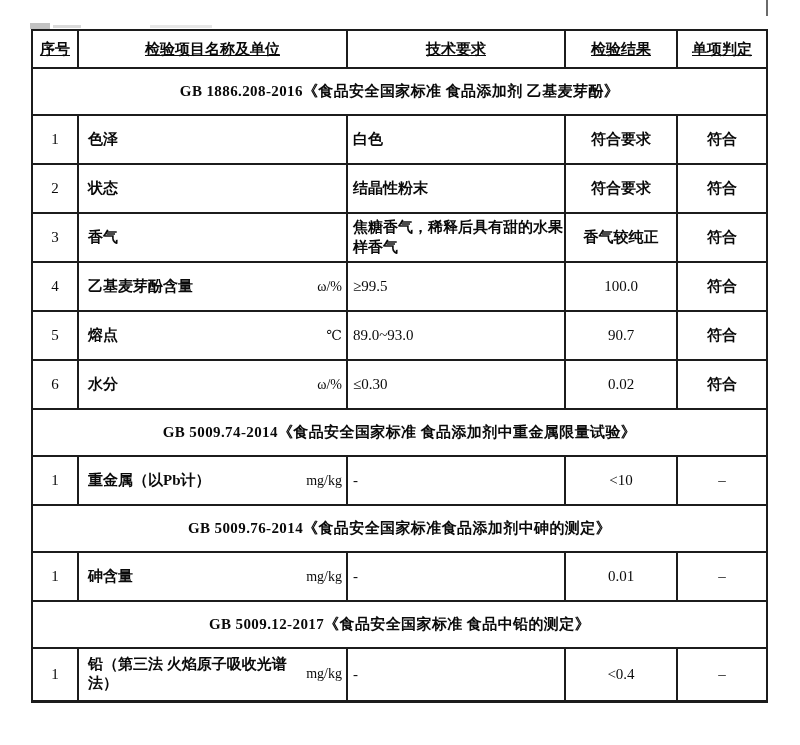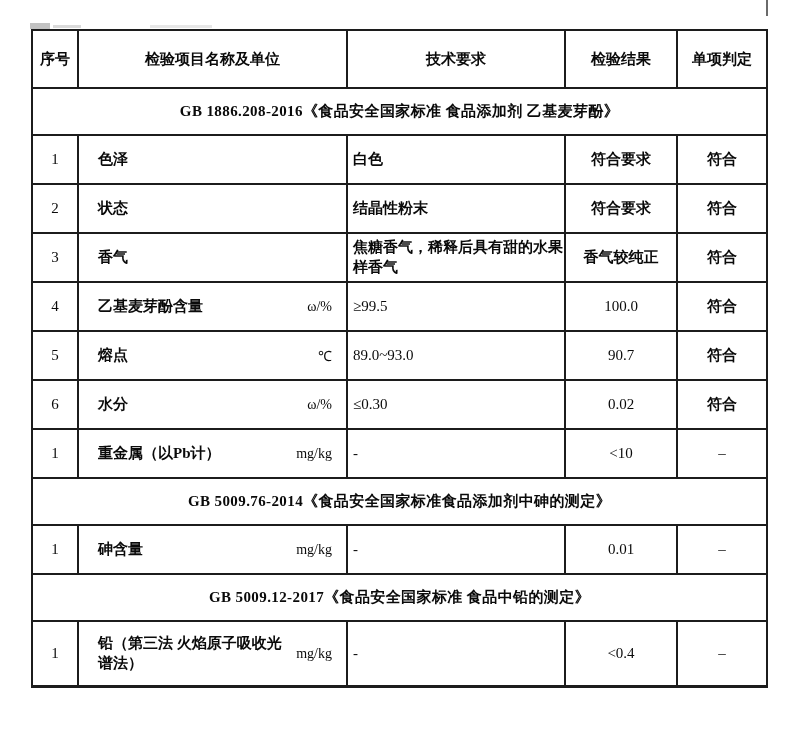--- a/index.html
+++ b/index.html
@@ -15,7 +15,7 @@
     border-collapse:collapse; table-layout:fixed;
   }
   td, th { border:2px solid #1c1c1c; padding:0; vertical-align:middle; overflow:hidden; }
-  tr.header-row { height:58px; }
+  tr.header-row { height:38px;text-decoration:underline; }
   tr.section-row { height:47px; }
   tr.data-row { height:49px; }
   tr.data-row.last { height:53px; }

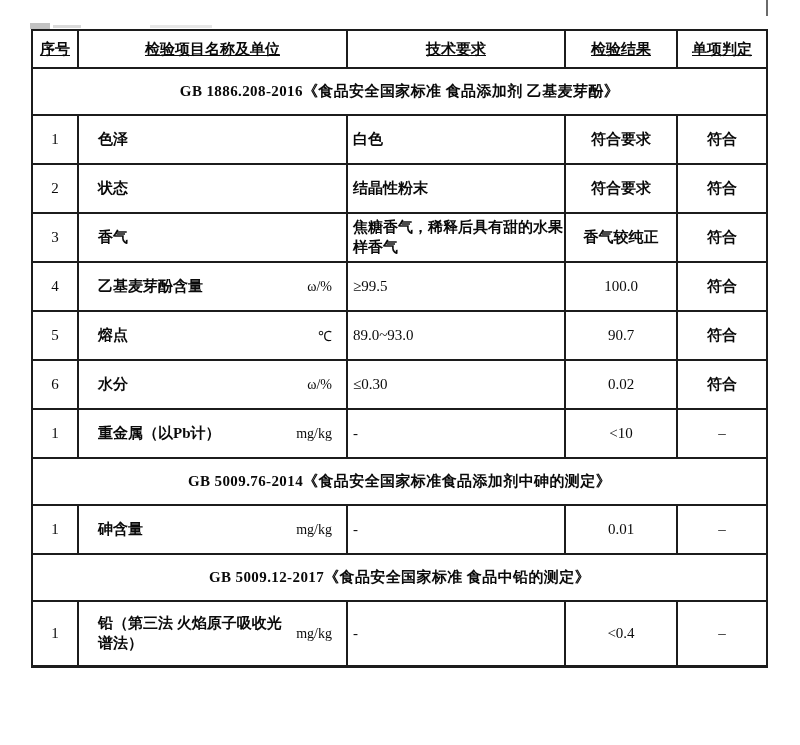--- a/index.html
+++ b/index.html
@@ -25,7 +25,7 @@
   .section-title { font-weight:bold; font-size:15px; text-align:center; letter-spacing:0.4px;margin-top:36px; }
 
   .c-no   { text-align:center; font-size:15px; }
-  .c-mid  { padding:12px;font-family:Liberation Serif, serif; }
+  .c-mid  { padding:2px; }
   .item-wrap { display:flex; justify-content:space-between; align-items:center; padding:0 2px 0 7px; }
   .item-name { font-weight:bold; font-size:15px; line-height:1.3; max-width:206px; }
   .item-unit { font-weight:normal; font-size:14px; white-space:nowrap; }

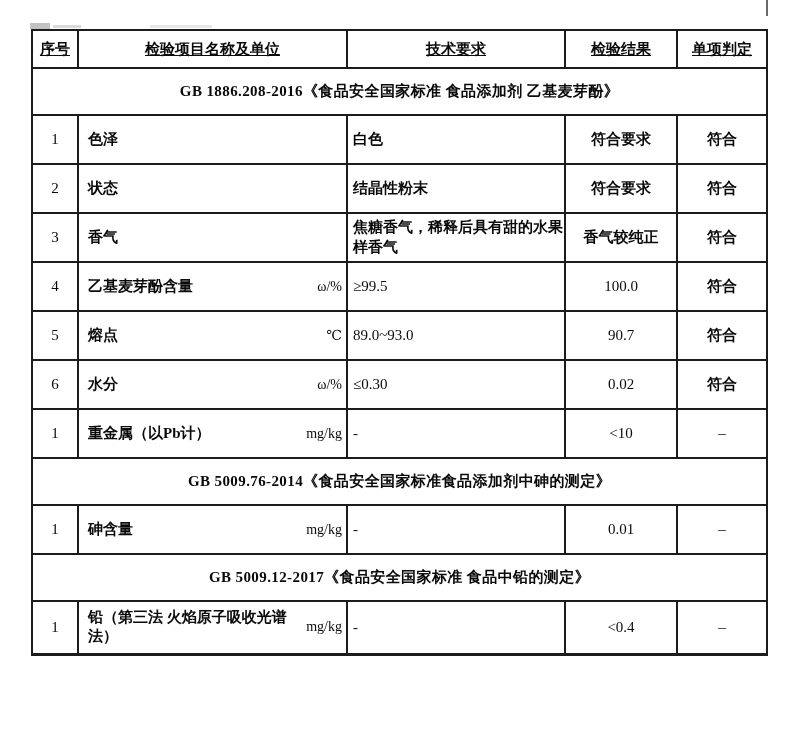--- a/index.html
+++ b/index.html
@@ -152,6 +152,9 @@
       <td class="c-jud b">符合</td>
     </tr>
 
+    <tr class="section-row">
+      <td colspan="5" class="section-title">GB 5009.74-2014《食品安全国家标准 食品添加剂中重金属限量试验》</td>
+    </tr>
 
     <tr class="data-row">
       <td class="c-no num">1</td>

